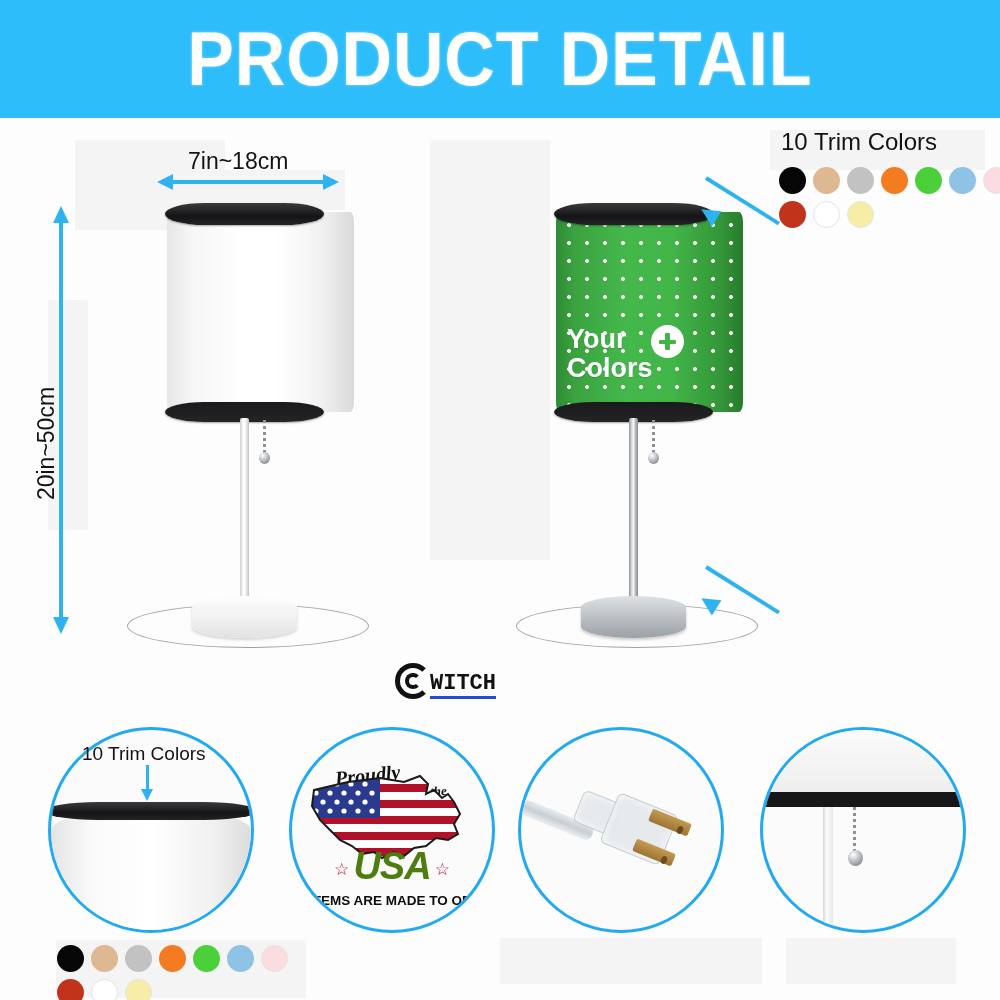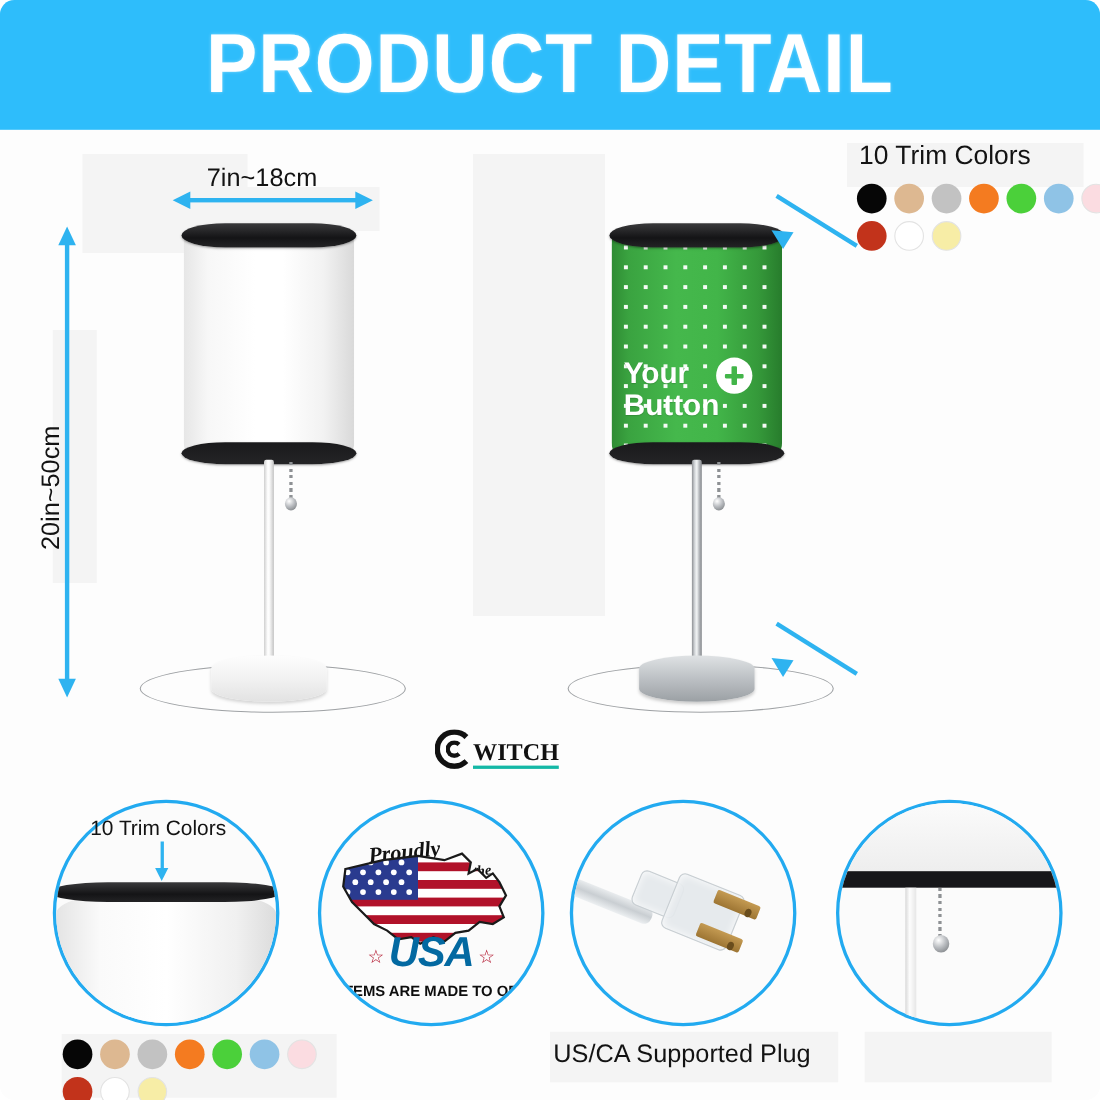--- a/index.html
+++ b/index.html
@@ -10,7 +10,7 @@
     overflow:hidden;
     position:relative;
   }
-  #page{position:relative;width:1000px;height:1000px;background:#fdfdfd;overflow:hidden;border-radius:13px;}
+  #page{position:relative;width:1000px;height:1000px;background:#fdfdfd;overflow:hidden;}
 
   
   .banner{

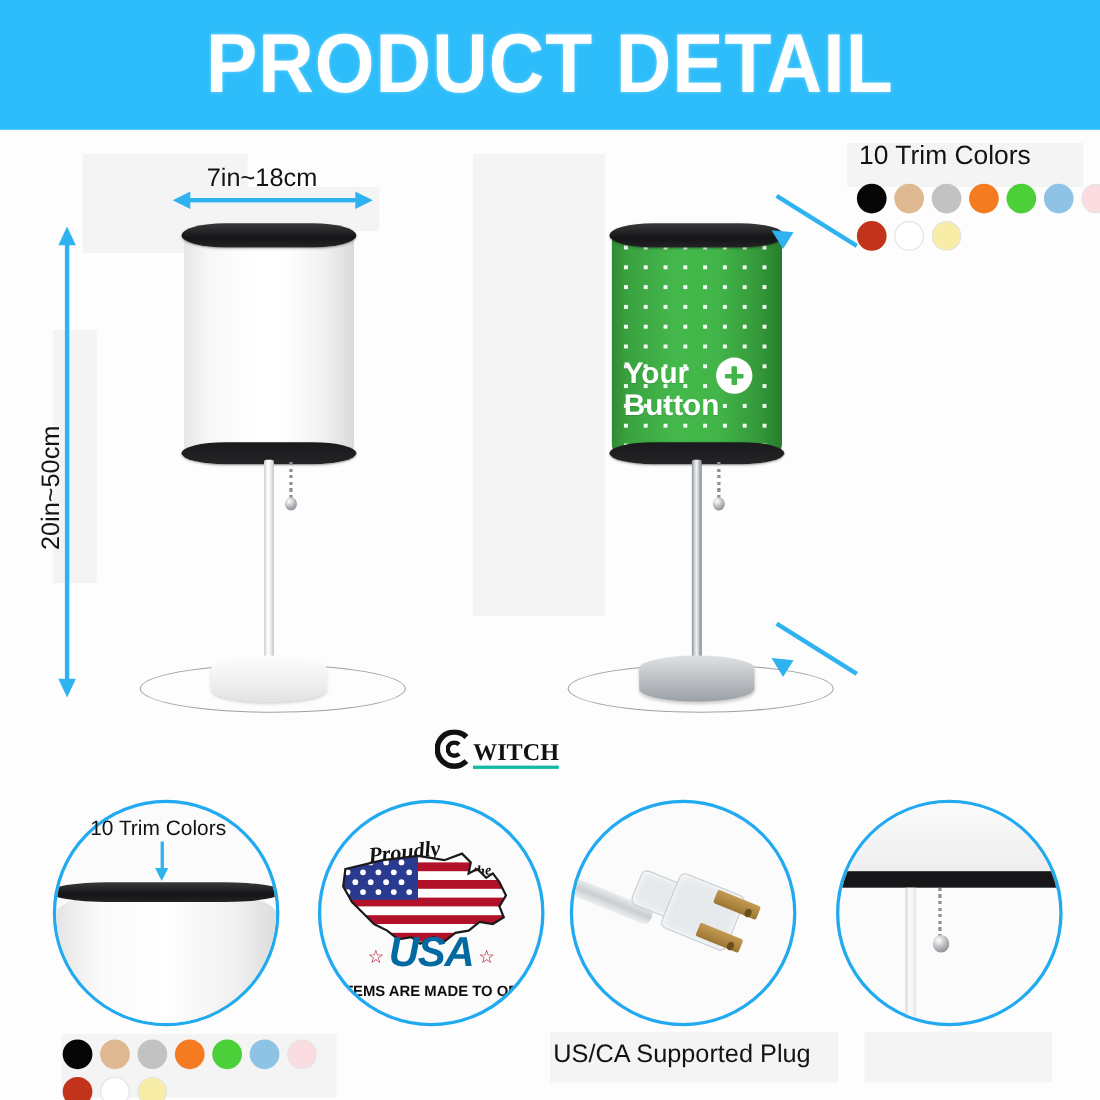--- a/index.html
+++ b/index.html
@@ -47,6 +47,7 @@
     position:absolute;
     border-radius:4px/10px;
     overflow:hidden;
+    padding-left:32px;
   }
   .shade-body{
     position:absolute;left:0;right:0;top:0;bottom:0;

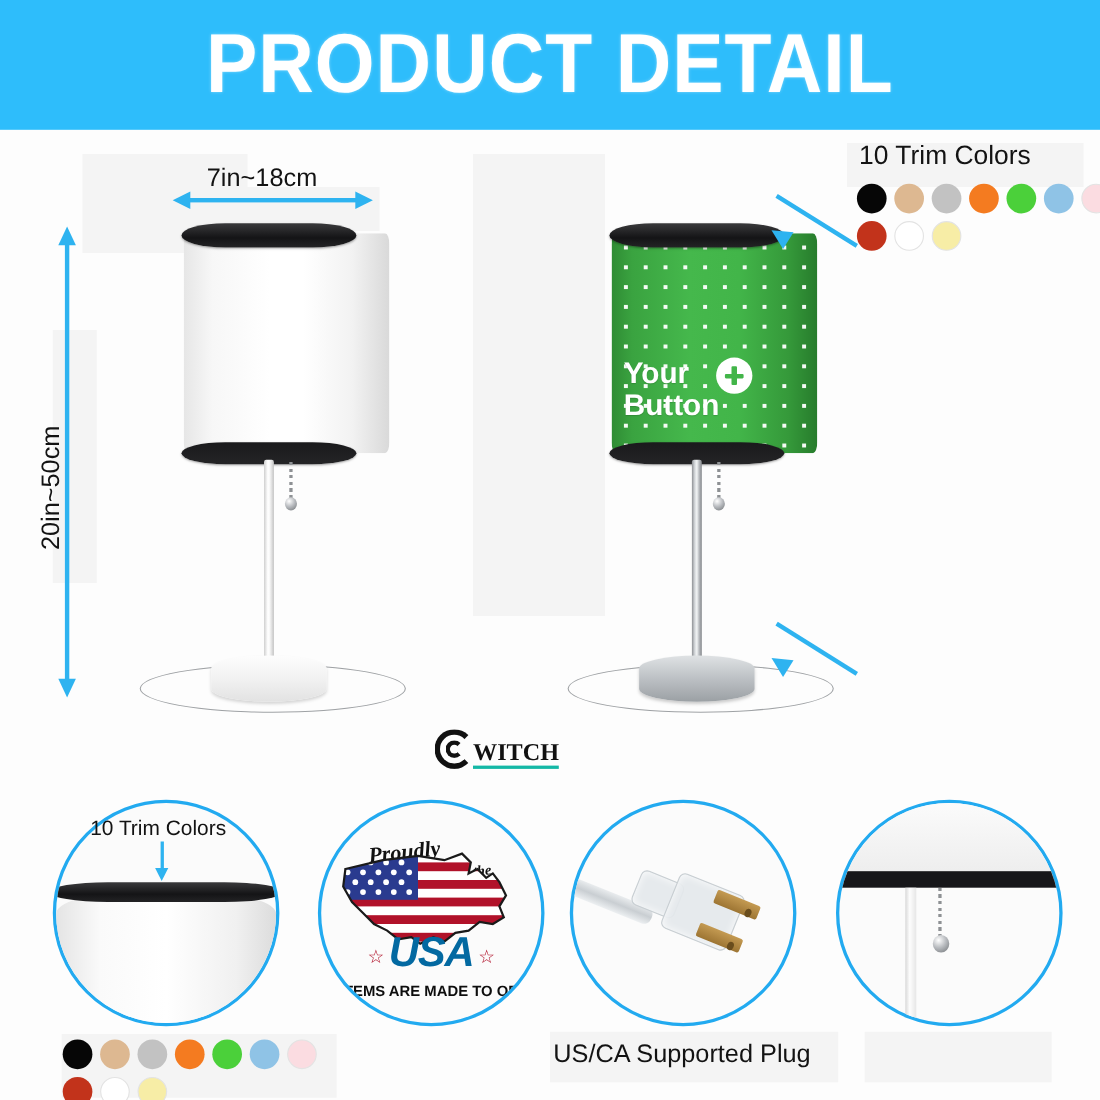--- a/index.html
+++ b/index.html
@@ -223,7 +223,7 @@
       <div class="dots"></div>
       <div style="position:absolute;left:11px;top:113px;color:#fff;font-weight:bold;font-size:27px;line-height:29px;text-shadow:0 1px 1px rgba(0,0,0,.15);">
         <div>Your</div>
-        <div>Button</div>
+        <div>Colors</div>
       </div>
       <div style="position:absolute;left:95px;top:113px;width:33px;height:33px;border-radius:50%;background:#fff;">
         <div style="position:absolute;left:8px;top:14.5px;width:17px;height:4.5px;background:#42b549;border-radius:1px;"></div>

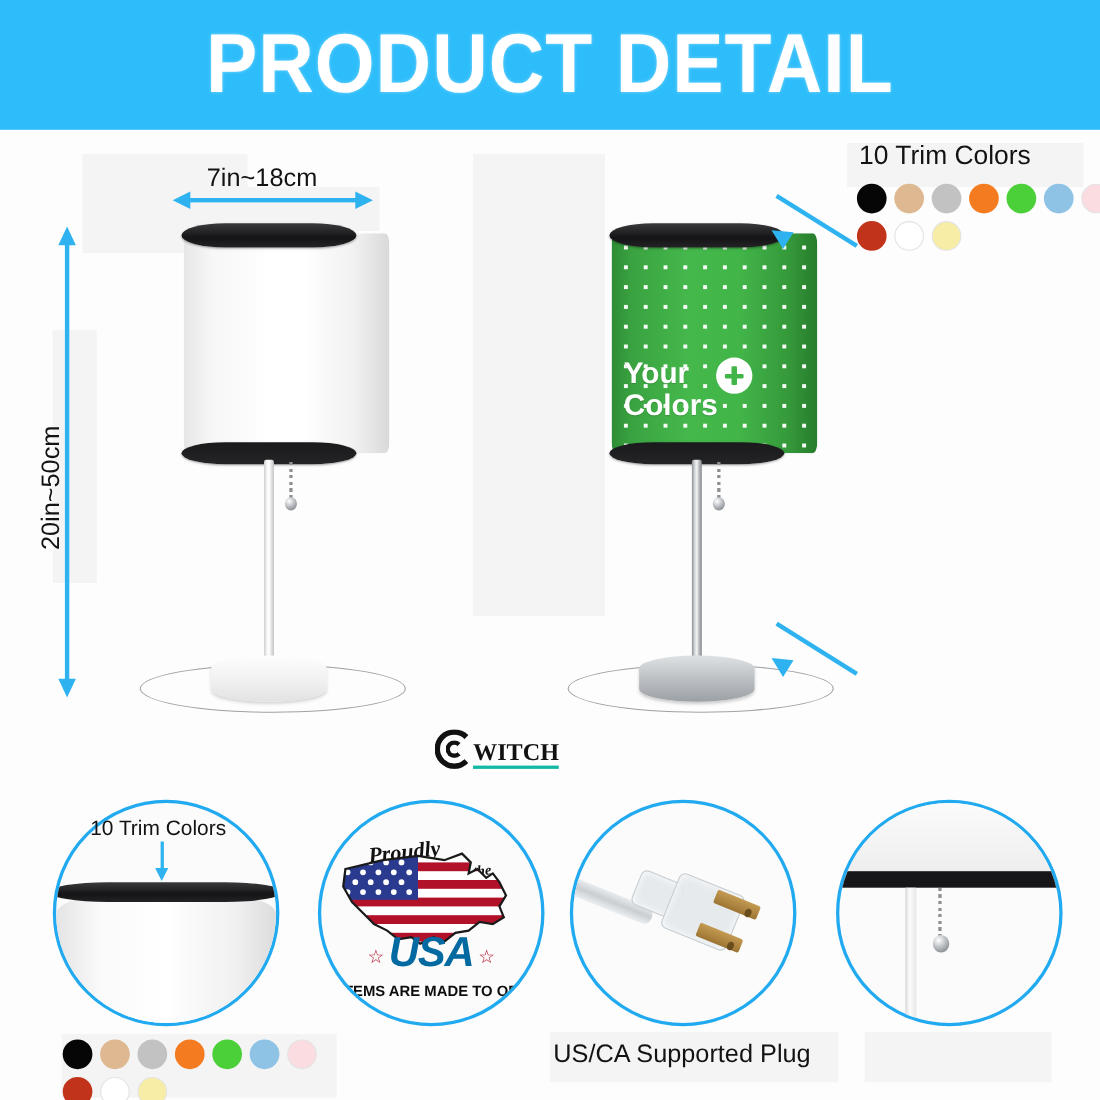--- a/index.html
+++ b/index.html
@@ -158,7 +158,7 @@
     border-radius:50%;border:4px solid #111;border-right-color:transparent;box-sizing:border-box;
   }
   .logo-main{font-family:"Liberation Sans", sans-serif;font-weight:bold;font-size:35px;color:#111;letter-spacing:-1px;line-height:.95;}
-  .logo-sub{font-family:Liberation Serif, serif;font-weight:bold;font-size:22px;color:#111;letter-spacing:0px;line-height:1;border-bottom:3px solid #14b8a6;padding-bottom:1px;margin-left:1px;}
+  .logo-sub{font-family:Liberation Mono, monospace;font-weight:bold;font-size:22px;color:#111;letter-spacing:0px;line-height:1;border-bottom:3px solid #1d4ed8;padding-bottom:1px;margin-left:1px;}
 </style>
 </head>
 <body>

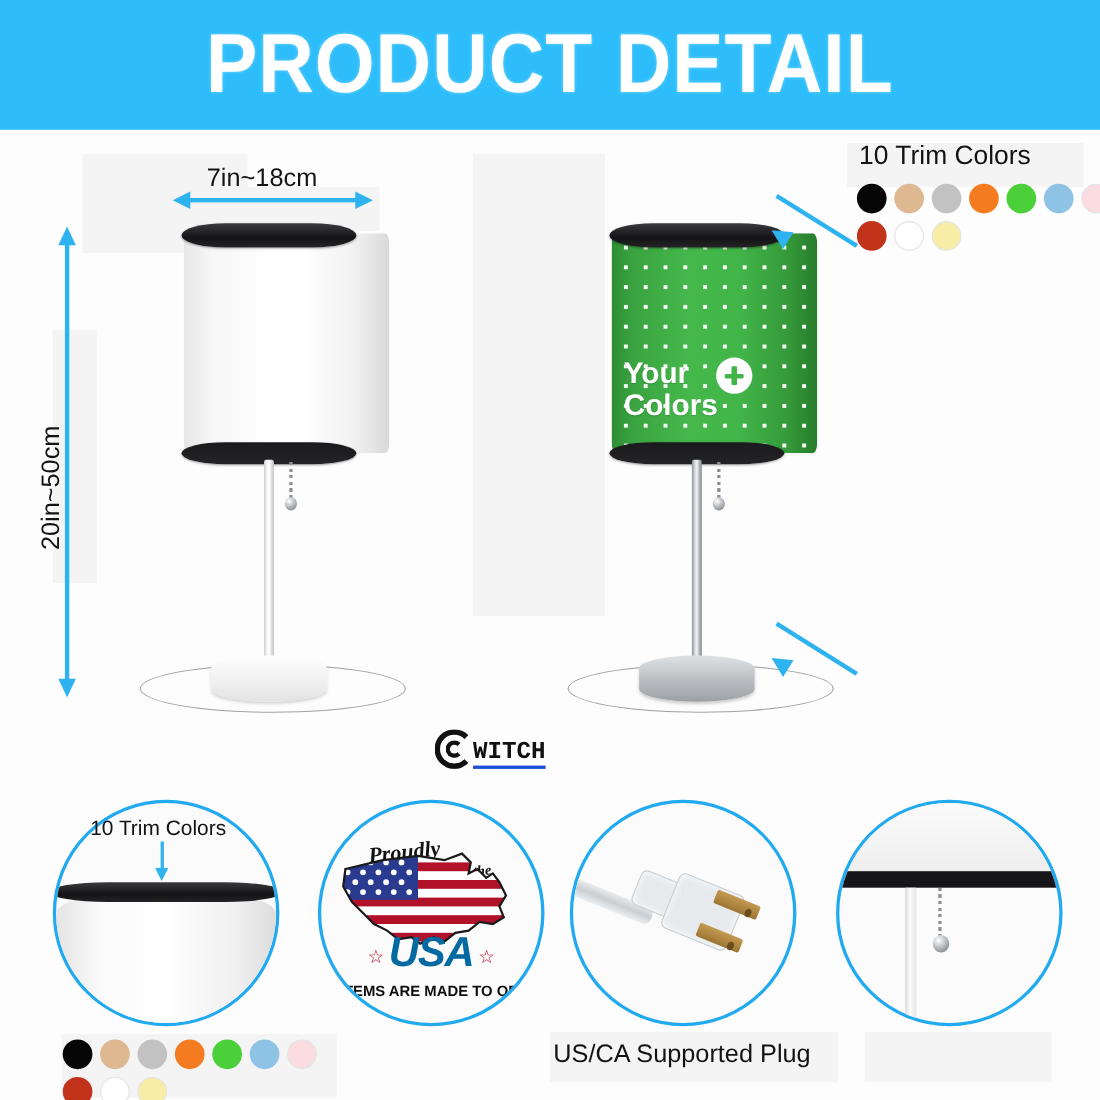--- a/index.html
+++ b/index.html
@@ -132,7 +132,7 @@
   .usa-t2{position:absolute;top:27%;left:62%;transform:rotate(-4deg);
     font-family:"Liberation Serif", serif;font-style:italic;font-weight:bold;font-size:13px;color:#111;}
   .usa-big{position:absolute;bottom:21%;left:50%;transform:translateX(-50%);
-    font-family:"Liberation Sans", sans-serif;font-style:italic;font-weight:bold;font-size:38px;color:#0369a1;letter-spacing:-1px;}
+    font-family:"Liberation Sans", sans-serif;font-style:italic;font-weight:bold;font-size:38px;color:#4d7c0f;letter-spacing:-1px;}
   .usa-sub{position:absolute;bottom:11%;left:50%;transform:translateX(-50%);
     font-family:"Liberation Sans", sans-serif;font-weight:bold;font-size:13.5px;color:#0d0d0d;white-space:nowrap;}
   .usa-star{position:absolute;bottom:25%;font-size:17px;color:#b1122a;}

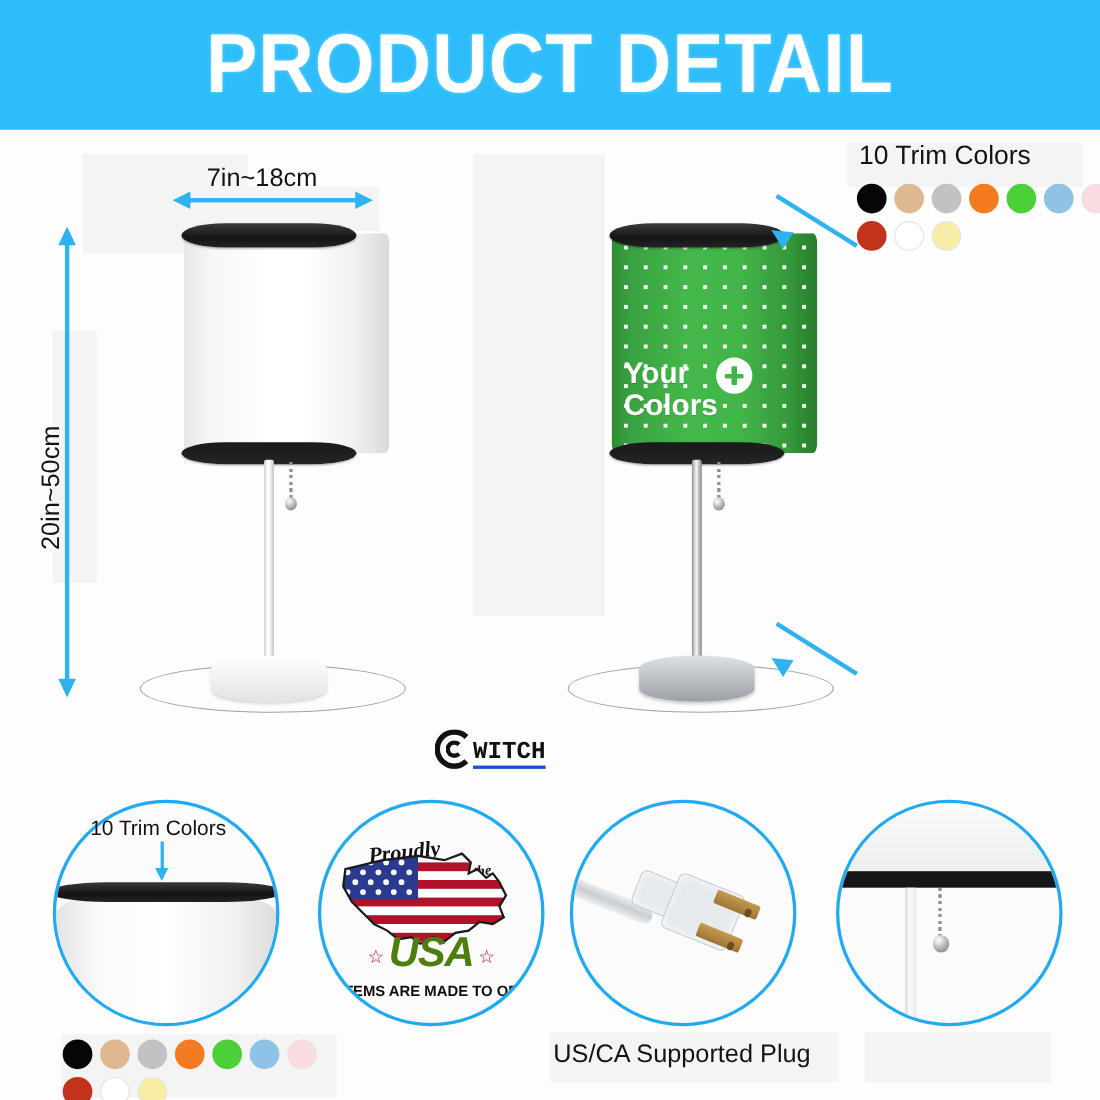--- a/index.html
+++ b/index.html
@@ -344,7 +344,6 @@
       <div class="prong-hole" style="left:140px;top:126px;transform:rotate(22deg);"></div>
     </div>
   </div>
-  <div class="circ-caption" style="left:500px;top:944px;width:240px;">US/CA Supported Plug</div>
 
   <div class="circ" style="left:760px;top:727px;width:200px;height:200px;">
     <div style="position:absolute;left:0;top:0;width:100%;height:66px;background:linear-gradient(180deg,#fbfbfb,#ededed);"></div>

